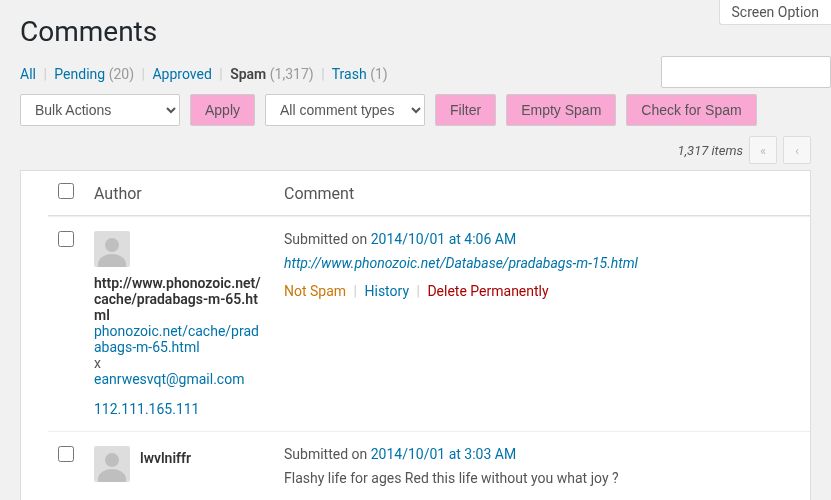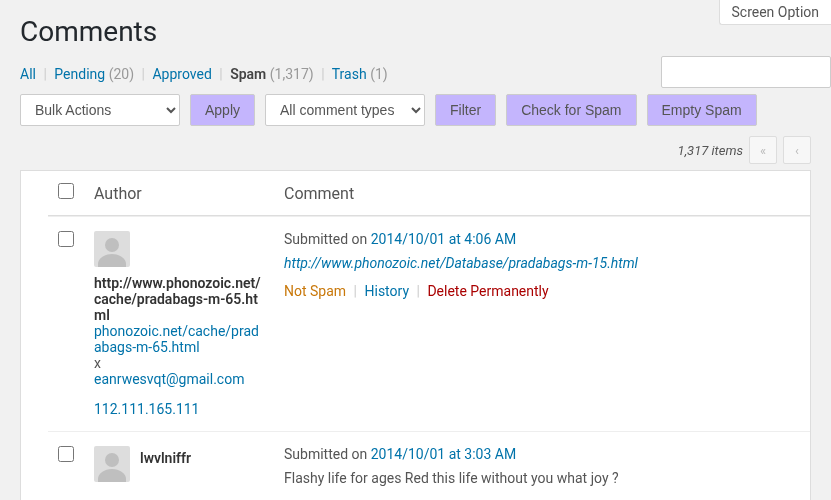--- a/index.html
+++ b/index.html
@@ -56,7 +56,7 @@
     border-radius: 2px;
   }
   select { min-width: 160px; cursor: pointer; }
-  button.btn { cursor: pointer; padding: 0 14px; background: #c4b5fd; }
+  button.btn { cursor: pointer; padding: 0 14px; background: #f9a8d4; }
 
   .pagenav { display: flex; align-items: center; justify-content: flex-end; gap: 6px; margin: 10px 0 6px 0; font-size: 13px; color:#555; font-style: italic;}
   .pagenav .pgbtn {

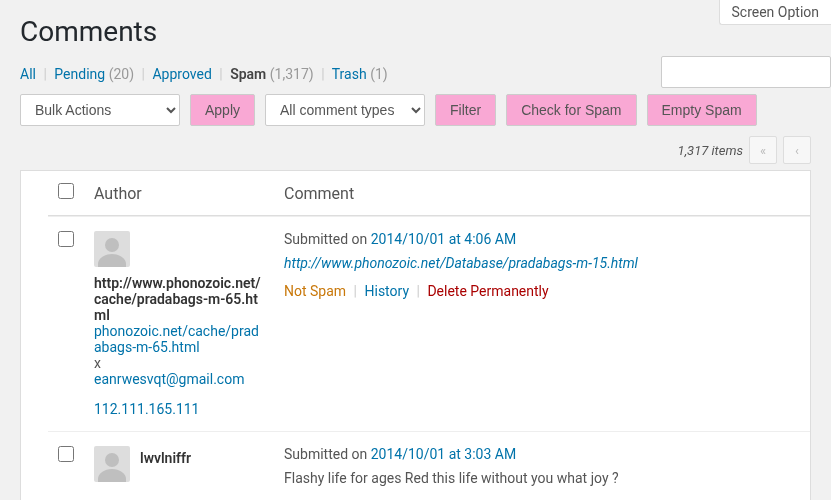--- a/index.html
+++ b/index.html
@@ -190,8 +190,8 @@
       <option>All comment types</option>
     </select>
     <button class="btn">Filter</button>
+    <button class="btn">Empty Spam</button>
     <button class="btn">Check for Spam</button>
-    <button class="btn">Empty Spam</button>
   </div>
 
   <div class="pagenav">

